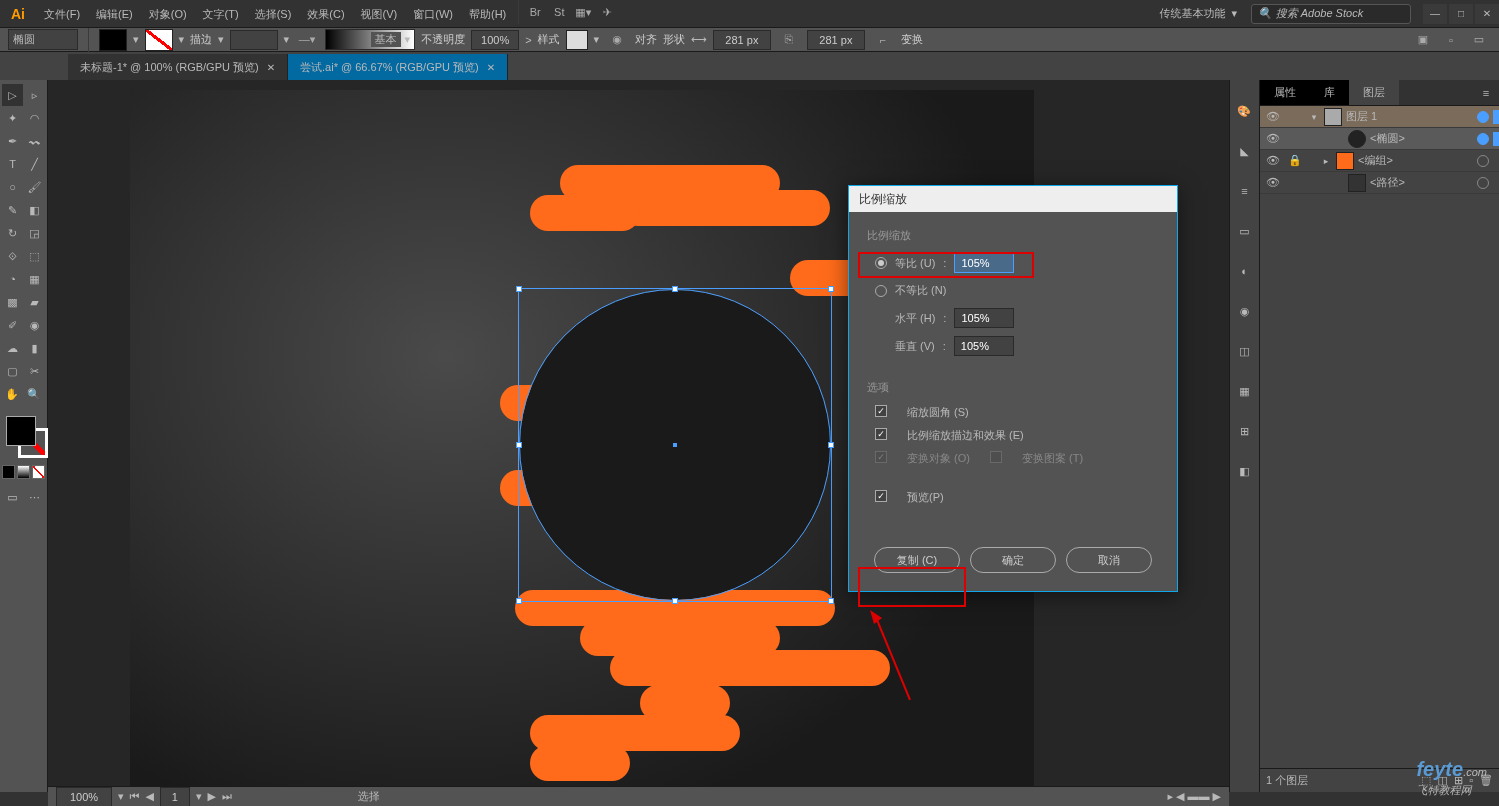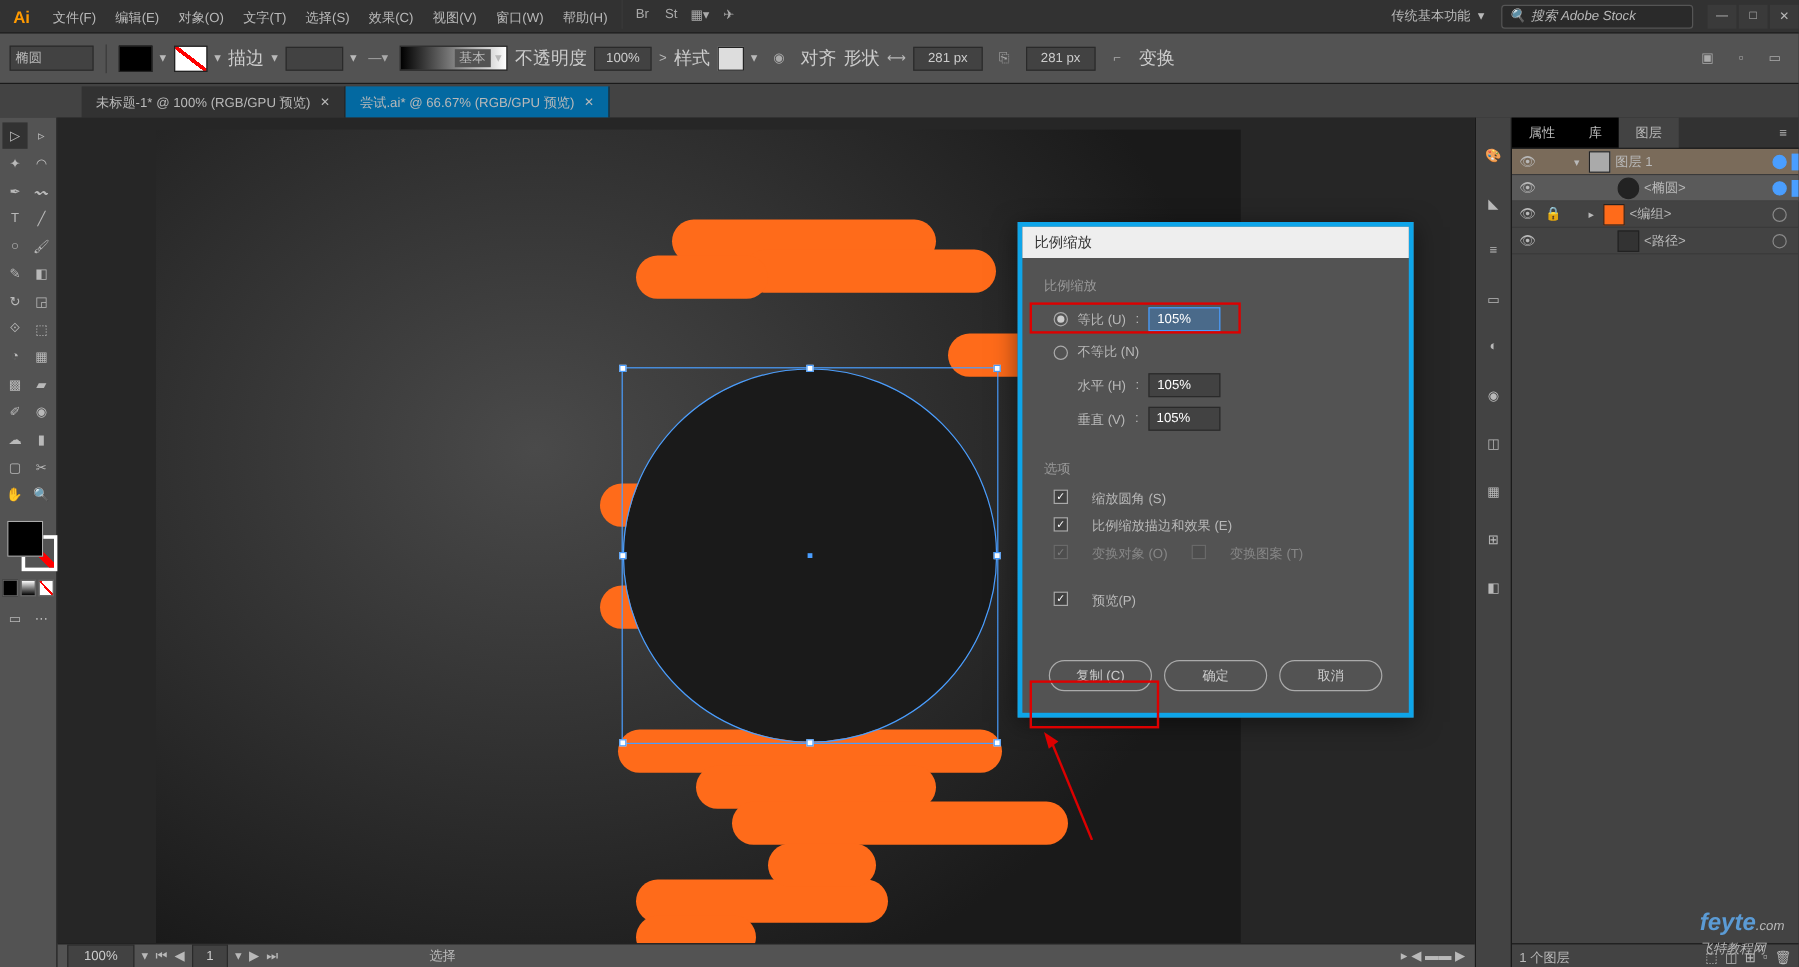--- a/index.html
+++ b/index.html
@@ -12,7 +12,7 @@
 .search-box{width:160px;height:20px;background:#2a2a2a;border:1px solid #555;border-radius:3px;display:flex;align-items:center;padding:0 6px;gap:4px;font-style:italic;color:#888}
 .window-controls{display:flex;gap:2px;margin-left:8px}
 .win-btn{width:24px;height:20px;background:#3a3a3a;display:flex;align-items:center;justify-content:center;font-size:10px}
-.control-bar{height:42px;background:#535353;border-bottom:1px solid #1a1a1a;display:flex;align-items:center;padding:0 8px;gap:6px}
+.control-bar{height:24px;background:#535353;border-bottom:1px solid #1a1a1a;display:flex;align-items:center;padding:0 8px;gap:6px}
 .ctrl-label{font-size:15px;color:#ccc}
 .ctrl-dropdown{background:#424242;border:1px solid #2a2a2a;padding:2px 4px;display:flex;align-items:center;gap:4px;min-width:40px}
 .ctrl-swatch{width:28px;height:22px;background:#000;border:1px solid #222;position:relative}

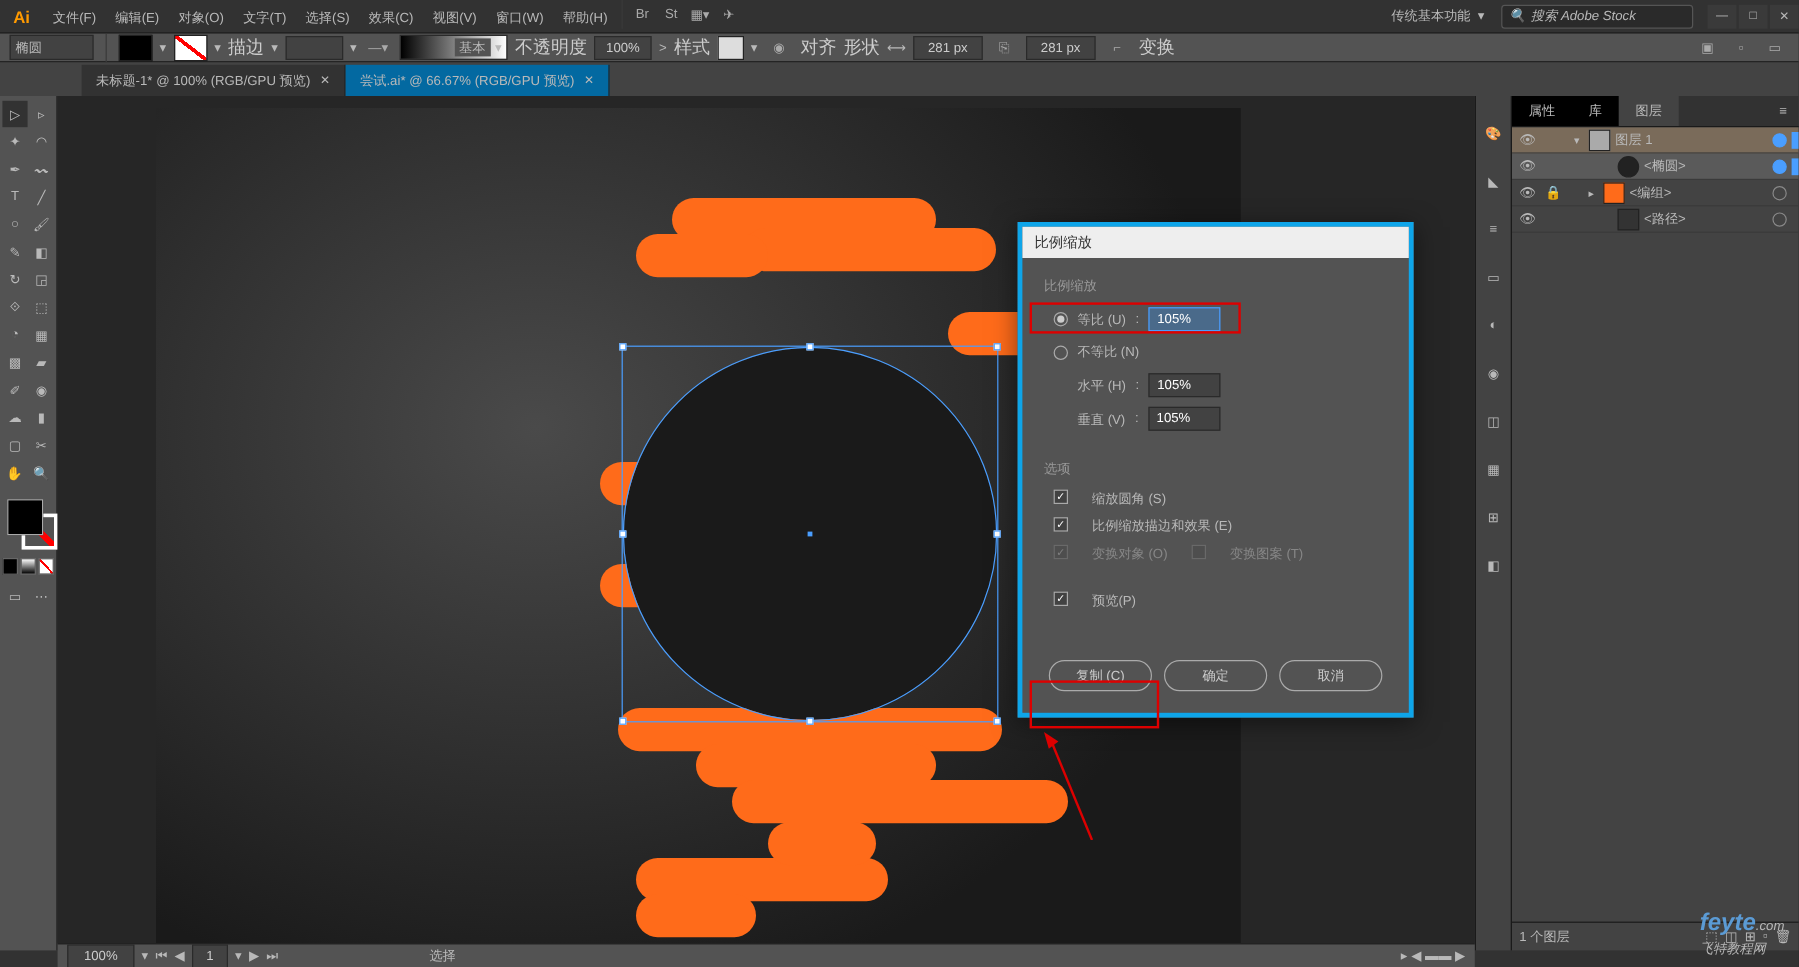--- a/index.html
+++ b/index.html
@@ -13,7 +13,7 @@
 .window-controls{display:flex;gap:2px;margin-left:8px}
 .win-btn{width:24px;height:20px;background:#3a3a3a;display:flex;align-items:center;justify-content:center;font-size:10px}
 .control-bar{height:24px;background:#535353;border-bottom:1px solid #1a1a1a;display:flex;align-items:center;padding:0 8px;gap:6px}
-.ctrl-label{font-size:15px;color:#ccc}
+.ctrl-label{font-size:11px;color:#ccc}
 .ctrl-dropdown{background:#424242;border:1px solid #2a2a2a;padding:2px 4px;display:flex;align-items:center;gap:4px;min-width:40px}
 .ctrl-swatch{width:28px;height:22px;background:#000;border:1px solid #222;position:relative}
 .no-stroke{background:linear-gradient(to top right,#fff 0%,#fff 45%,red 45%,red 55%,#fff 55%)}

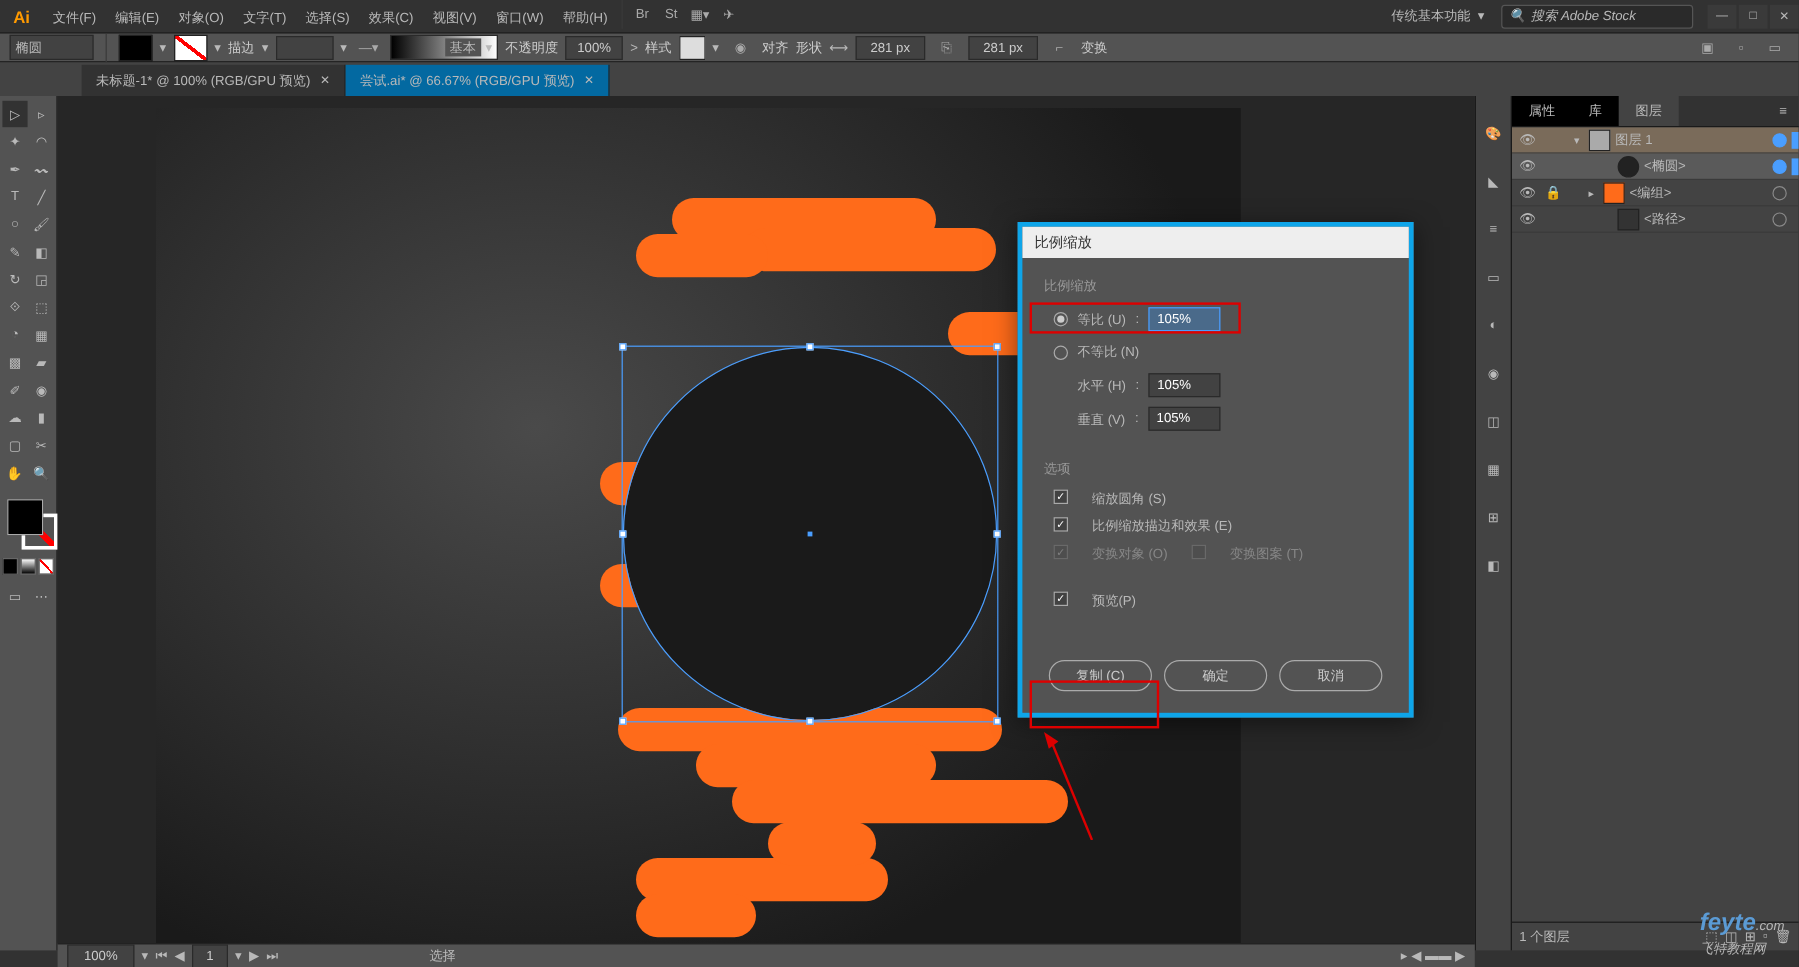--- a/index.html
+++ b/index.html
@@ -79,7 +79,7 @@
 .sel-ind{width:6px;height:14px}
 .sel-ind.active{background:#4a9eff}
 .panel-footer{height:24px;border-top:1px solid #1a1a1a;display:flex;align-items:center;padding:0 6px;gap:6px;font-size:10px}
-.dialog{position:absolute;left:848px;top:185px;width:330px;background:#535353;border:4px solid #0ea5e9;box-shadow:0 4px 20px rgba(0,0,0,0.5)}
+.dialog{position:absolute;left:848px;top:185px;width:330px;background:#535353;border:1px solid #0ea5e9;box-shadow:0 4px 20px rgba(0,0,0,0.5)}
 .dialog-title{height:26px;background:#eee;color:#333;display:flex;align-items:center;padding:0 10px;font-size:12px}
 .dialog-body{padding:16px 18px}
 .fieldset-label{color:#999;font-size:11px;margin-bottom:10px}

